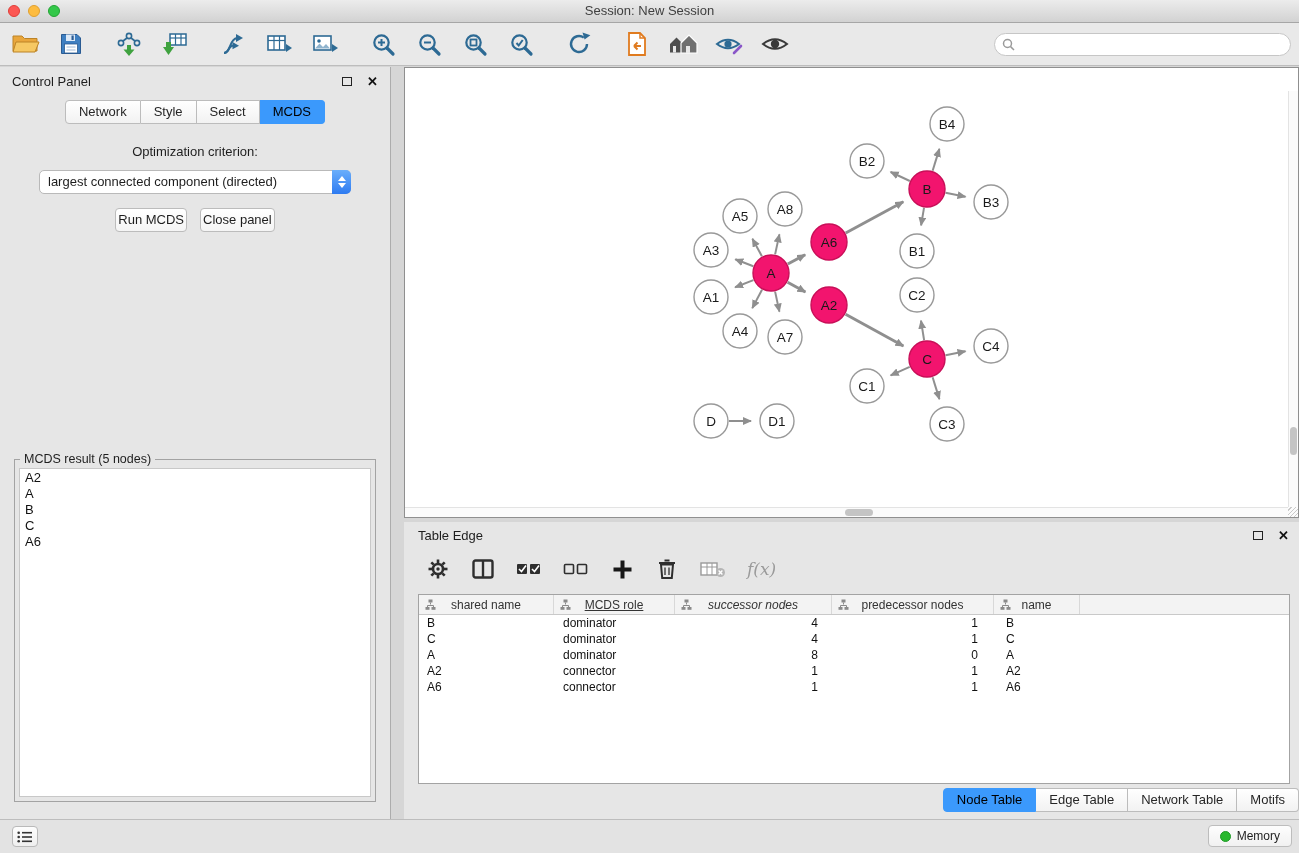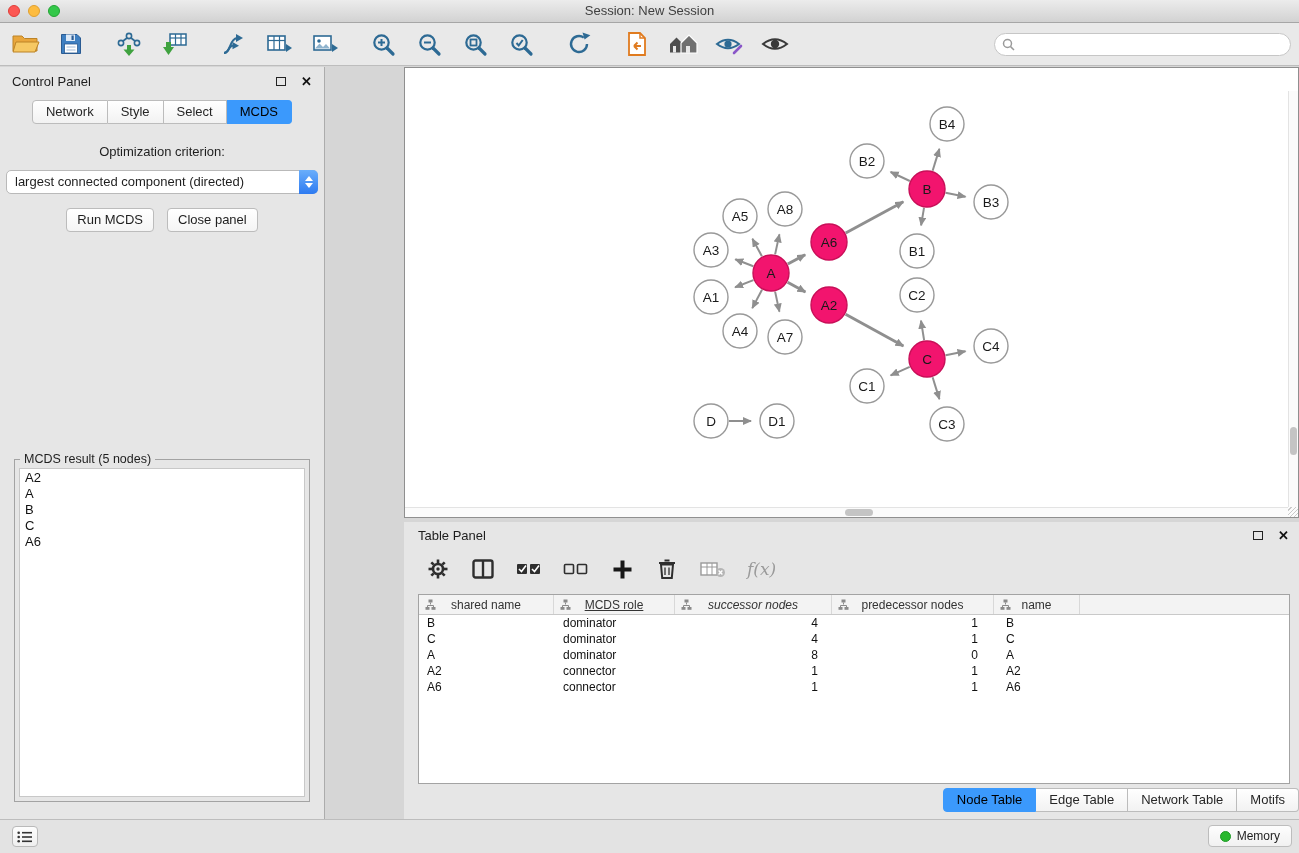--- a/index.html
+++ b/index.html
@@ -21,7 +21,7 @@
   .search-input{width:100%;height:23px;border:1px solid #C6C6C6;border-radius:12px;padding:0 8px 0 26px;font-size:12px;background:#FFF;outline:none;box-sizing:border-box;color:#333;font-family:inherit;}
   
   .main{position:absolute;top:67px;bottom:33px;left:0;right:0;}
-  .control-panel{position:absolute;left:0;top:0;bottom:0;width:325px;background:#E6E6E6;border-right:1px solid #ACACAC;box-sizing:border-box;}
+  .control-panel{position:absolute;left:0;top:0;bottom:0;width:391px;background:#E6E6E6;border-right:1px solid #ACACAC;box-sizing:border-box;}
   .panel-header{height:28px;display:flex;align-items:center;padding:0 12px;font-size:13px;color:#1E1E1E;}
   .hdr-icons{margin-left:auto;display:flex;align-items:center;gap:15px;}
   .float-icon{width:8px;height:7px;border:1.5px solid #222;display:inline-block;}

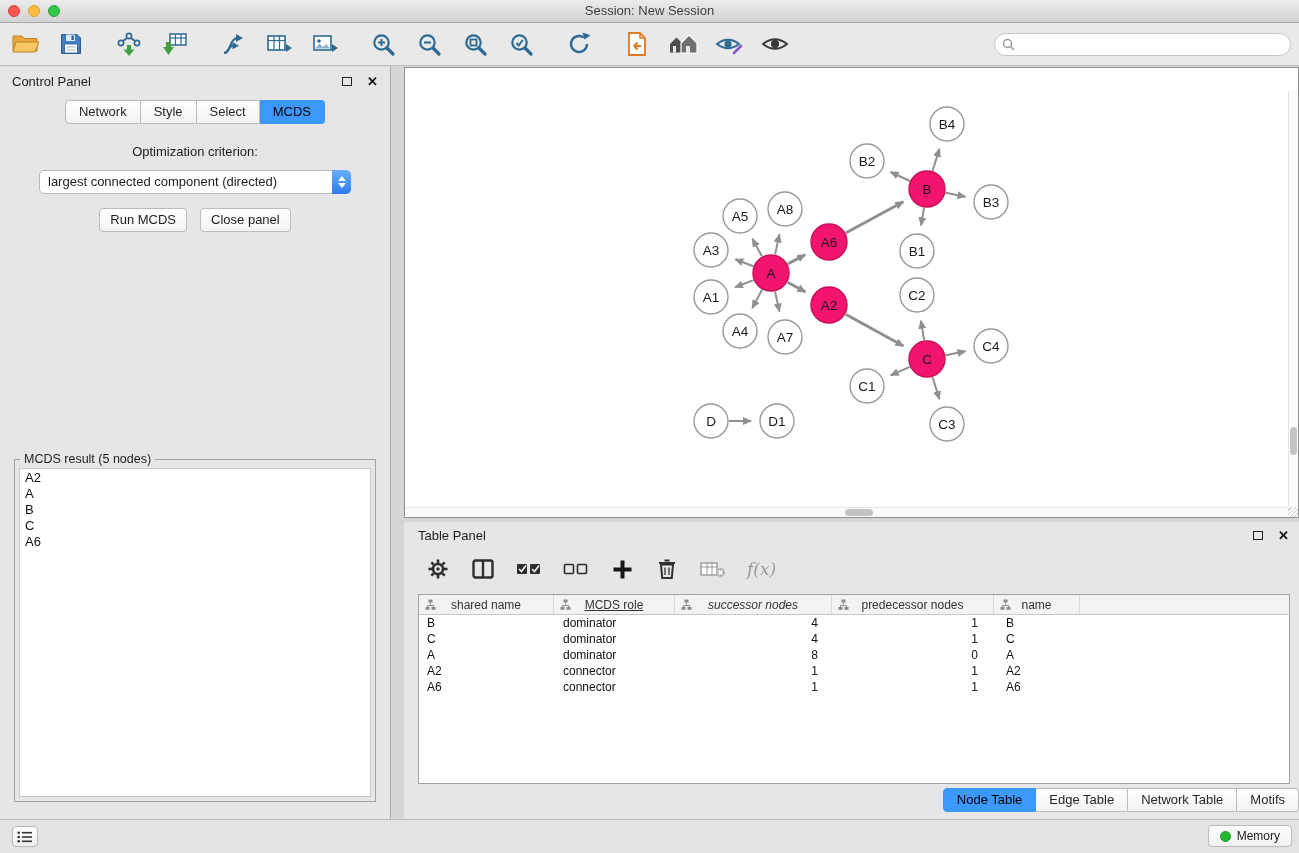--- a/index.html
+++ b/index.html
@@ -39,7 +39,7 @@
   .combo-stepper i.up{border-bottom:5px solid #FFF;}
   .combo-stepper i.down{border-top:5px solid #FFF;}
   .btn-row{display:flex;justify-content:center;gap:13px;margin-top:14px;}
-  .mac-btn{font-family:inherit;font-size:13px;color:#1E1E1E;background:linear-gradient(#FFFFFF,#F4F4F4);border:1px solid #BCBCBC;border-radius:4px;padding:3px 10px 4px;}
+  .mac-btn{font-family:inherit;font-size:13px;color:#1E1E1E;background:linear-gradient(#FFFFFF,#F4F4F4);border:1px solid #BCBCBC;border-radius:4px;padding:3px 2px 4px;}
   .result-fieldset{position:absolute;left:14px;right:14px;top:392px;bottom:18px;border:1px solid #a3a3a3;}
   .legend{position:absolute;top:-8px;left:5px;background:#E6E6E6;padding:0 4px;font-size:12.5px;color:#1E1E1E;}
   .result-list{position:absolute;top:8px;left:4px;right:4px;bottom:4px;background:#FFF;border:1px solid #C8C8C8;font-size:13px;color:#111;overflow:auto;padding-top:1px;}

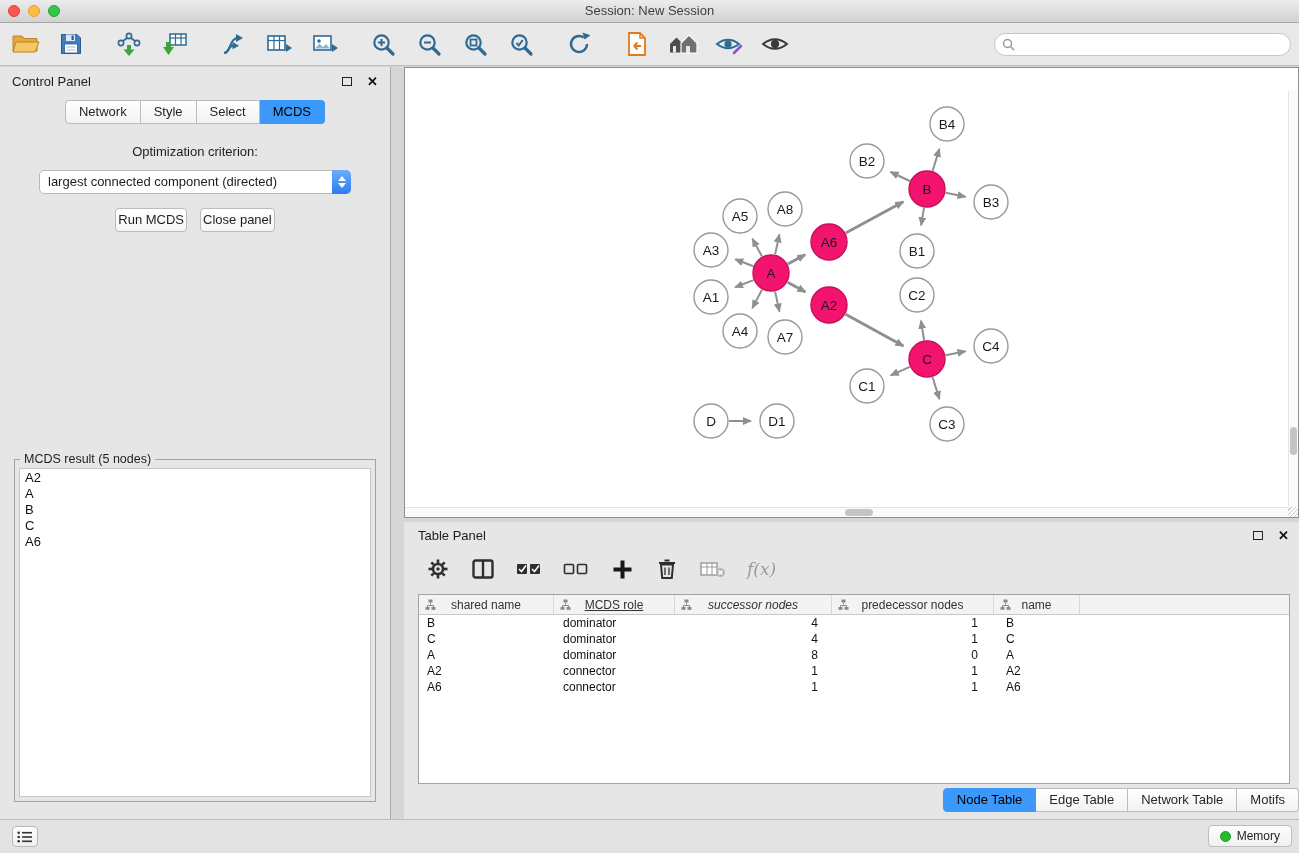--- a/index.html
+++ b/index.html
@@ -438,7 +438,7 @@
 
     <div class="table-panel">
       <div class="panel-header">
-        <span>Table Panel</span>
+        <span>Table Edge</span>
         <span class="hdr-icons">
           <span class="float-icon"></span>
           <span class="close-x">✕</span>

